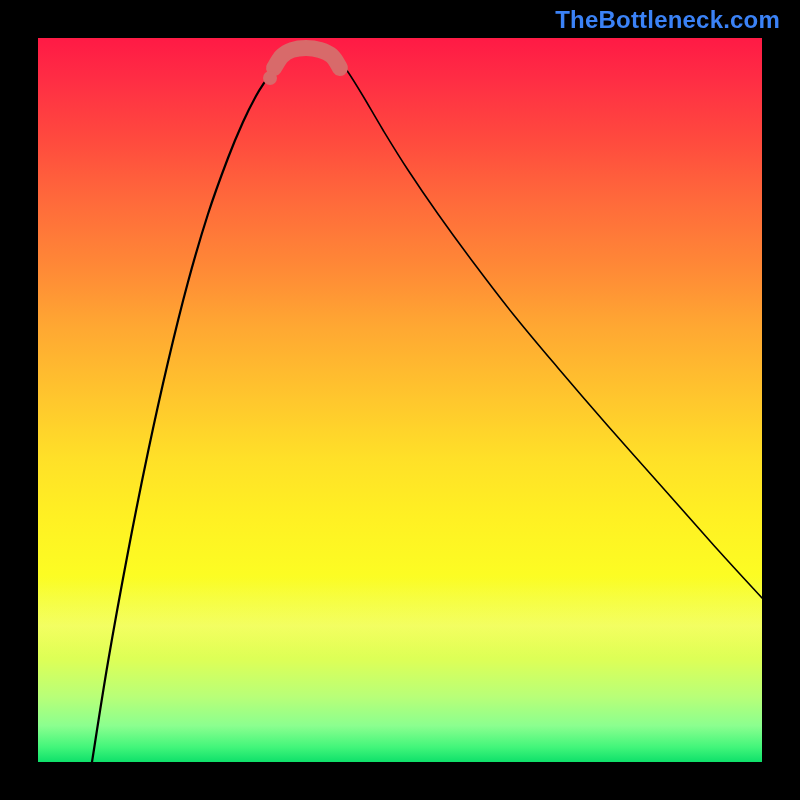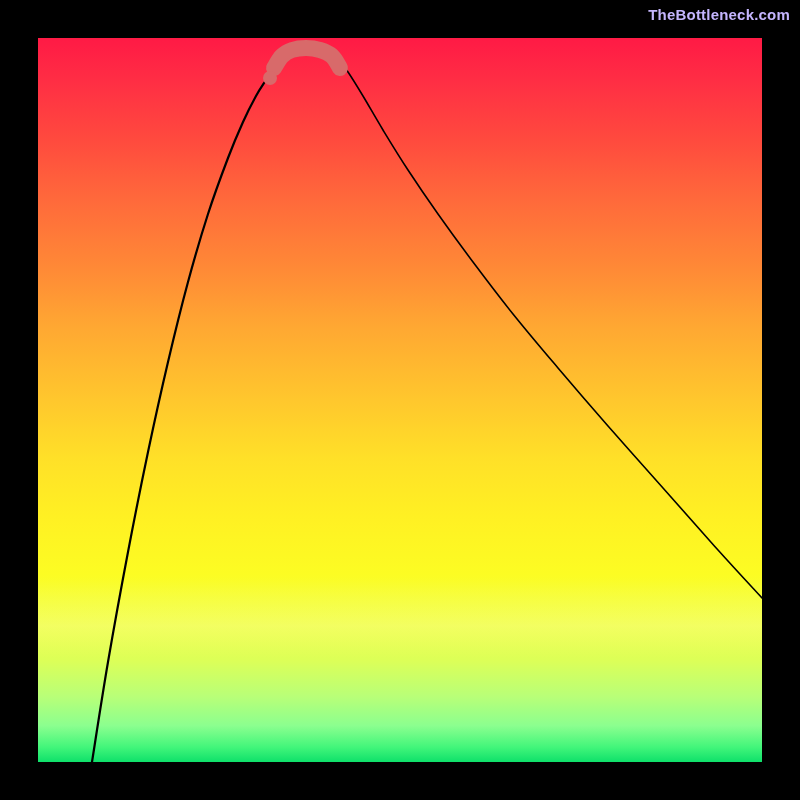--- a/index.html
+++ b/index.html
@@ -27,7 +27,7 @@
   .fade{position:absolute;left:0;top:540px;width:724px;height:80px;
     background:linear-gradient(to bottom, rgba(255,253,160,0) 0%, rgba(255,253,160,0.35) 60%, rgba(255,253,160,0) 100%);
   }
-  .watermark{position:absolute;right:10px;top:6px;color:#c4b5fd;font-family:Arial,Helvetica,sans-serif;font-size:15px;font-weight:600;letter-spacing:0.2px;}
+  .watermark{position:absolute;right:20px;top:6px;color:#3b82f6;font-family:Arial,Helvetica,sans-serif;font-size:24px;font-weight:600;letter-spacing:0.2px;}
   svg{position:absolute;left:0;top:0;}
   .curve{fill:none;stroke:#000;stroke-width:2.2;stroke-linecap:round;}
   .curve.right{stroke-width:1.6;}

